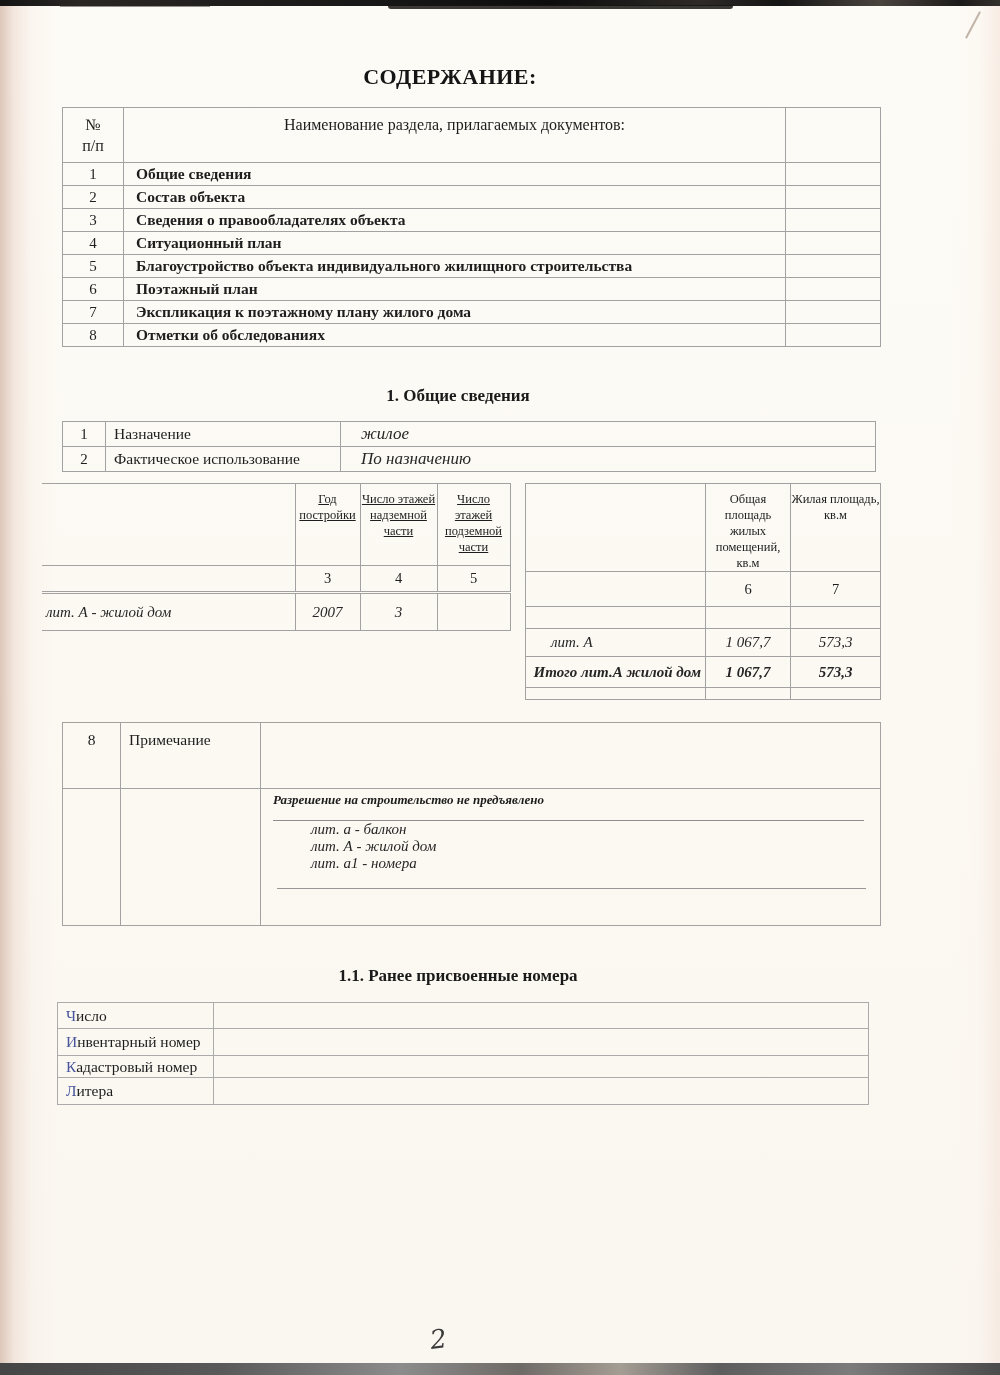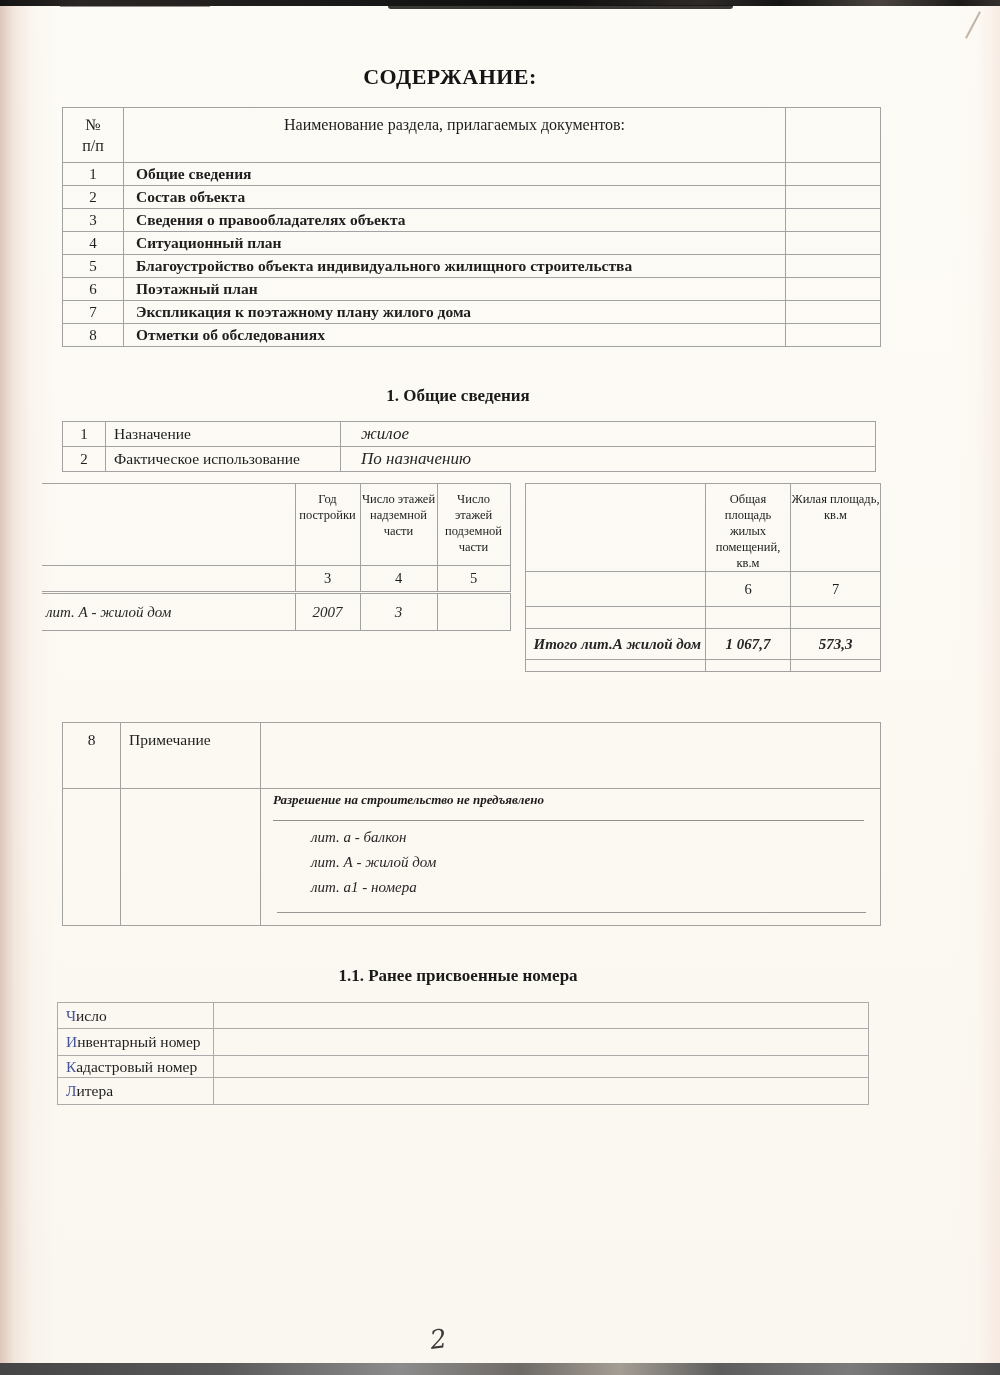--- a/index.html
+++ b/index.html
@@ -46,7 +46,7 @@
   
   .tbl-left{left:42px;top:483px;width:468px;}
   .tbl-left td:first-child{border-left:none;}
-  .tbl-left tr.hrow{height:82px;}
+  .tbl-left tr.hrow{height:82px;text-decoration:underline;}
   .tbl-left tr.nums{height:27px;}
   .tbl-left tr.nums td{border-bottom:3px double #a2a2a2;}
   .tbl-left tr.drow{height:38px;}

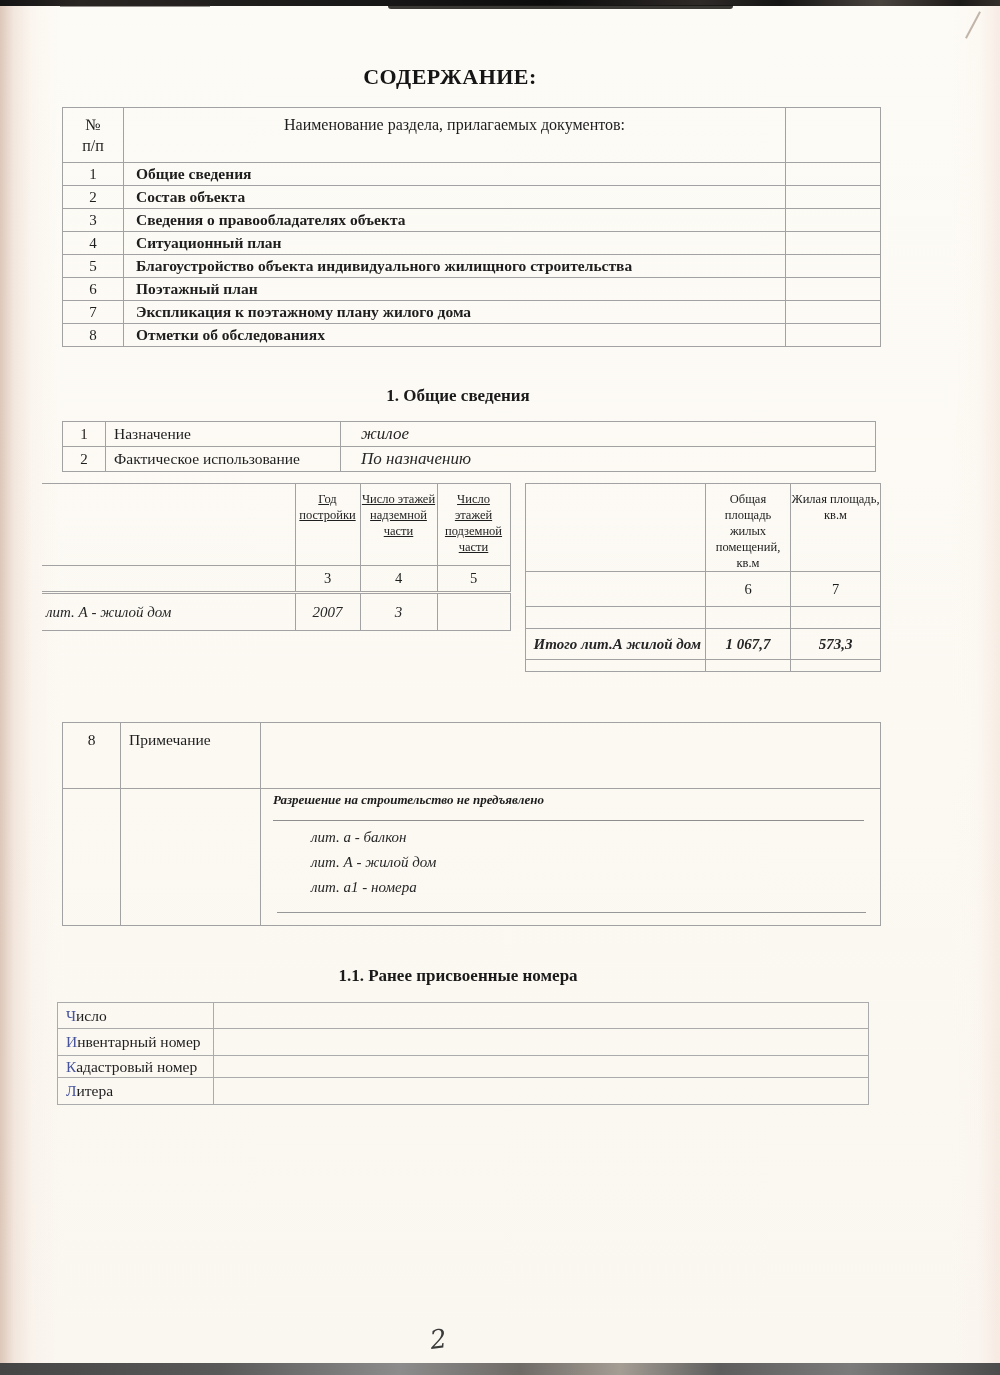--- a/index.html
+++ b/index.html
@@ -233,6 +233,11 @@
           <td></td>
           <td></td>
       </tr>
+      <tr class="drow1">
+        <td class="itl lbl-a">лит. А</td>
+        <td class="itl ctr">1 067,7</td>
+        <td class="itl ctr">573,3</td>
+      </tr>
       <tr class="drow2">
         <td class="itl bold lbl-itogo">Итого лит.А  жилой дом</td>
         <td class="itl bold ctr">1 067,7</td>

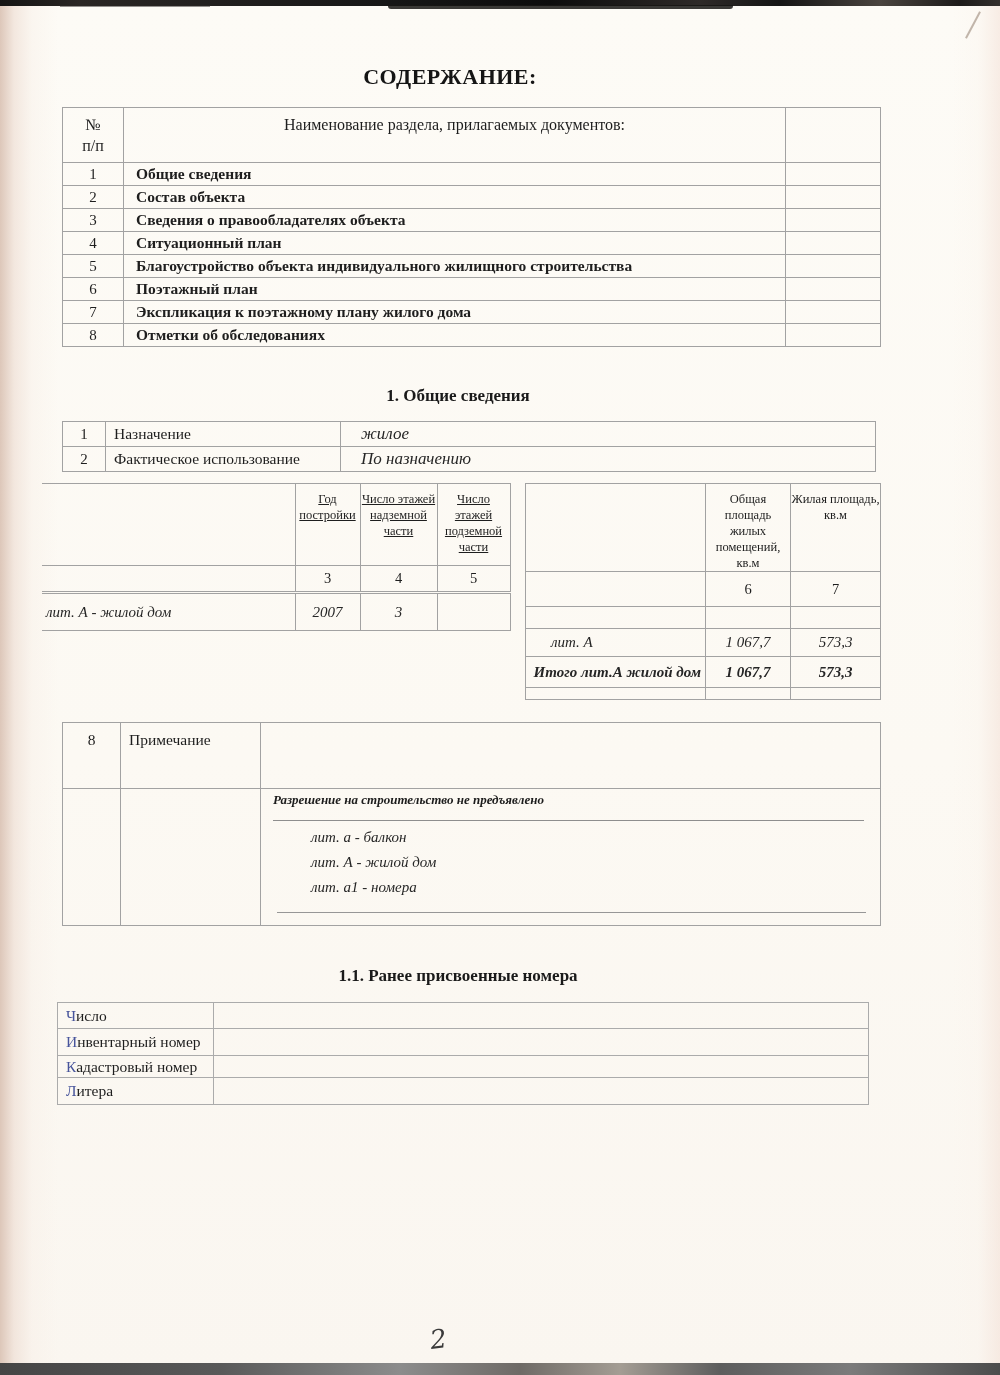--- a/index.html
+++ b/index.html
@@ -76,7 +76,7 @@
   .note-content{padding:3px 10px 0 12px;}
   .note-title{font-style:italic;font-weight:bold;font-size:13px;color:#1c1c1c;
     border-bottom:1px solid #8e8e8e;padding-bottom:12px;width:99%;}
-  .note-item{font-style:italic;font-size:15px;margin-left:38px;margin-top:8px;color:#262626;}
+  .note-item{font-style:italic;font-size:15px;margin-left:38px;margin-top:0;color:#262626;}
   .note-line{border-bottom:1px solid #979797;margin:16px 4px 0 4px;height:0;}
   
   .prev{left:57px;top:1002px;width:811px;}

